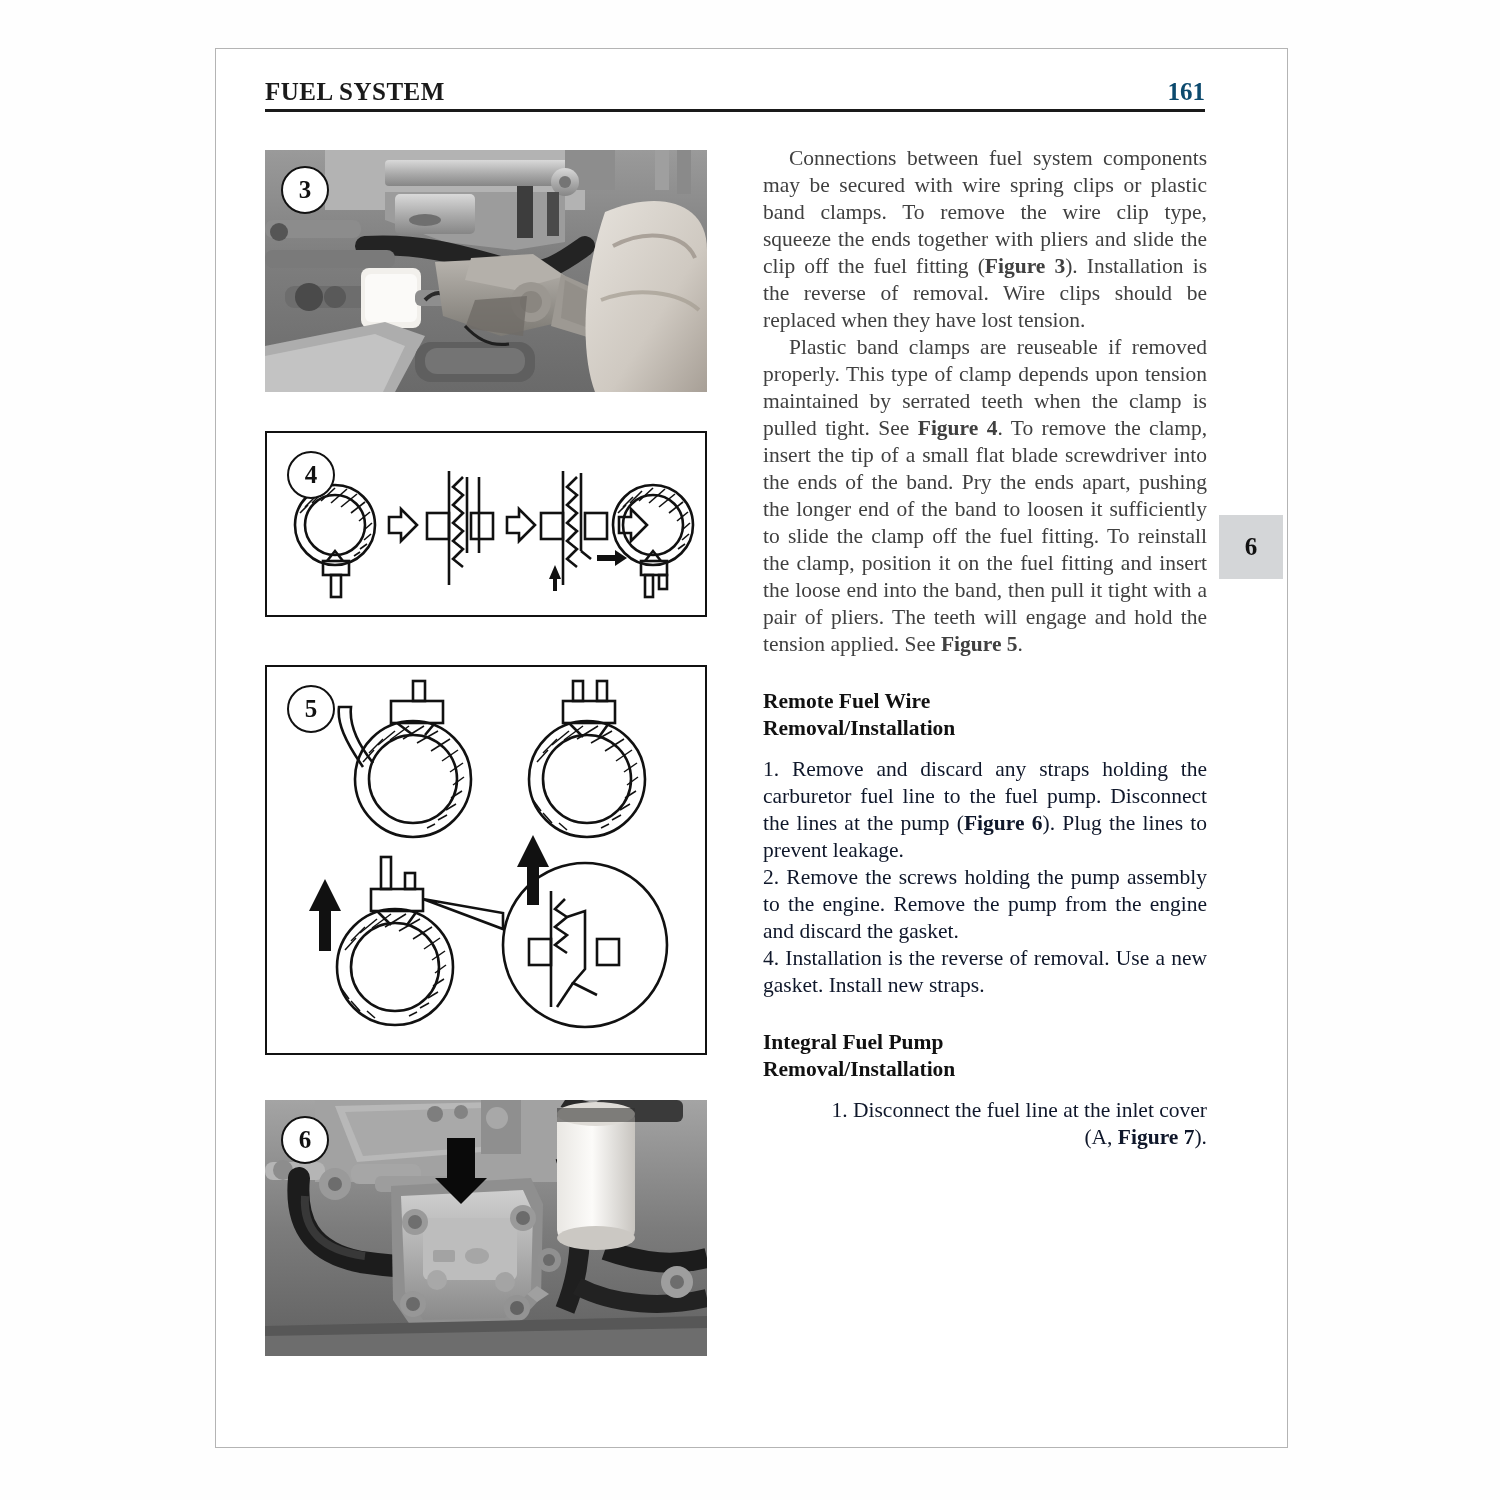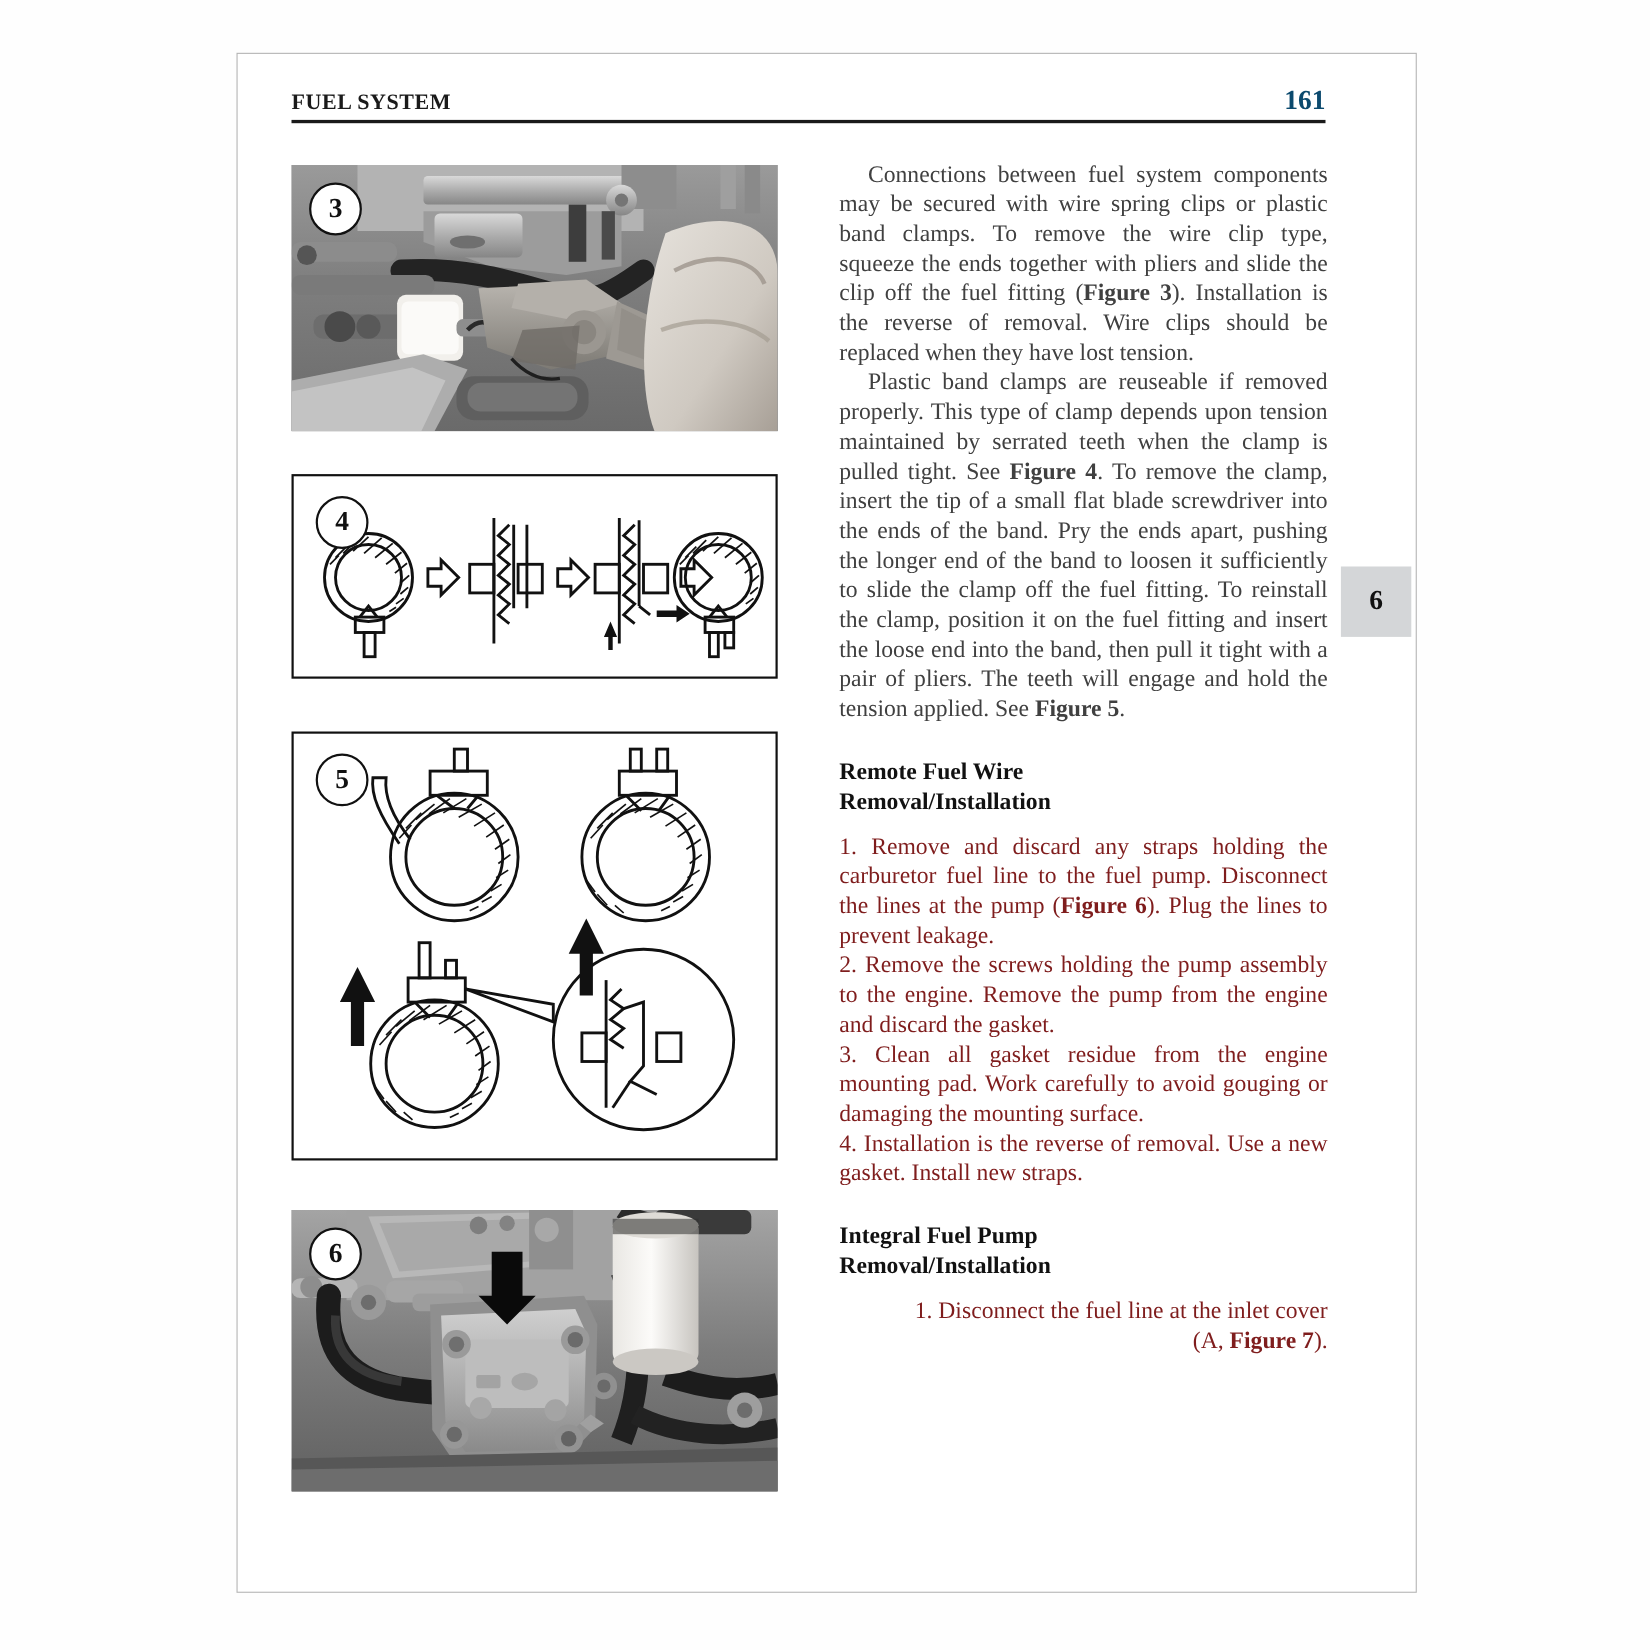--- a/index.html
+++ b/index.html
@@ -51,7 +51,7 @@
   .hdr-title {
     font-family: "Liberation Serif", serif;
     font-weight: bold;
-    font-size: 20px;
+    font-size: 25px;
     letter-spacing: 0.5px;
     color: #1a1a1a;
   }

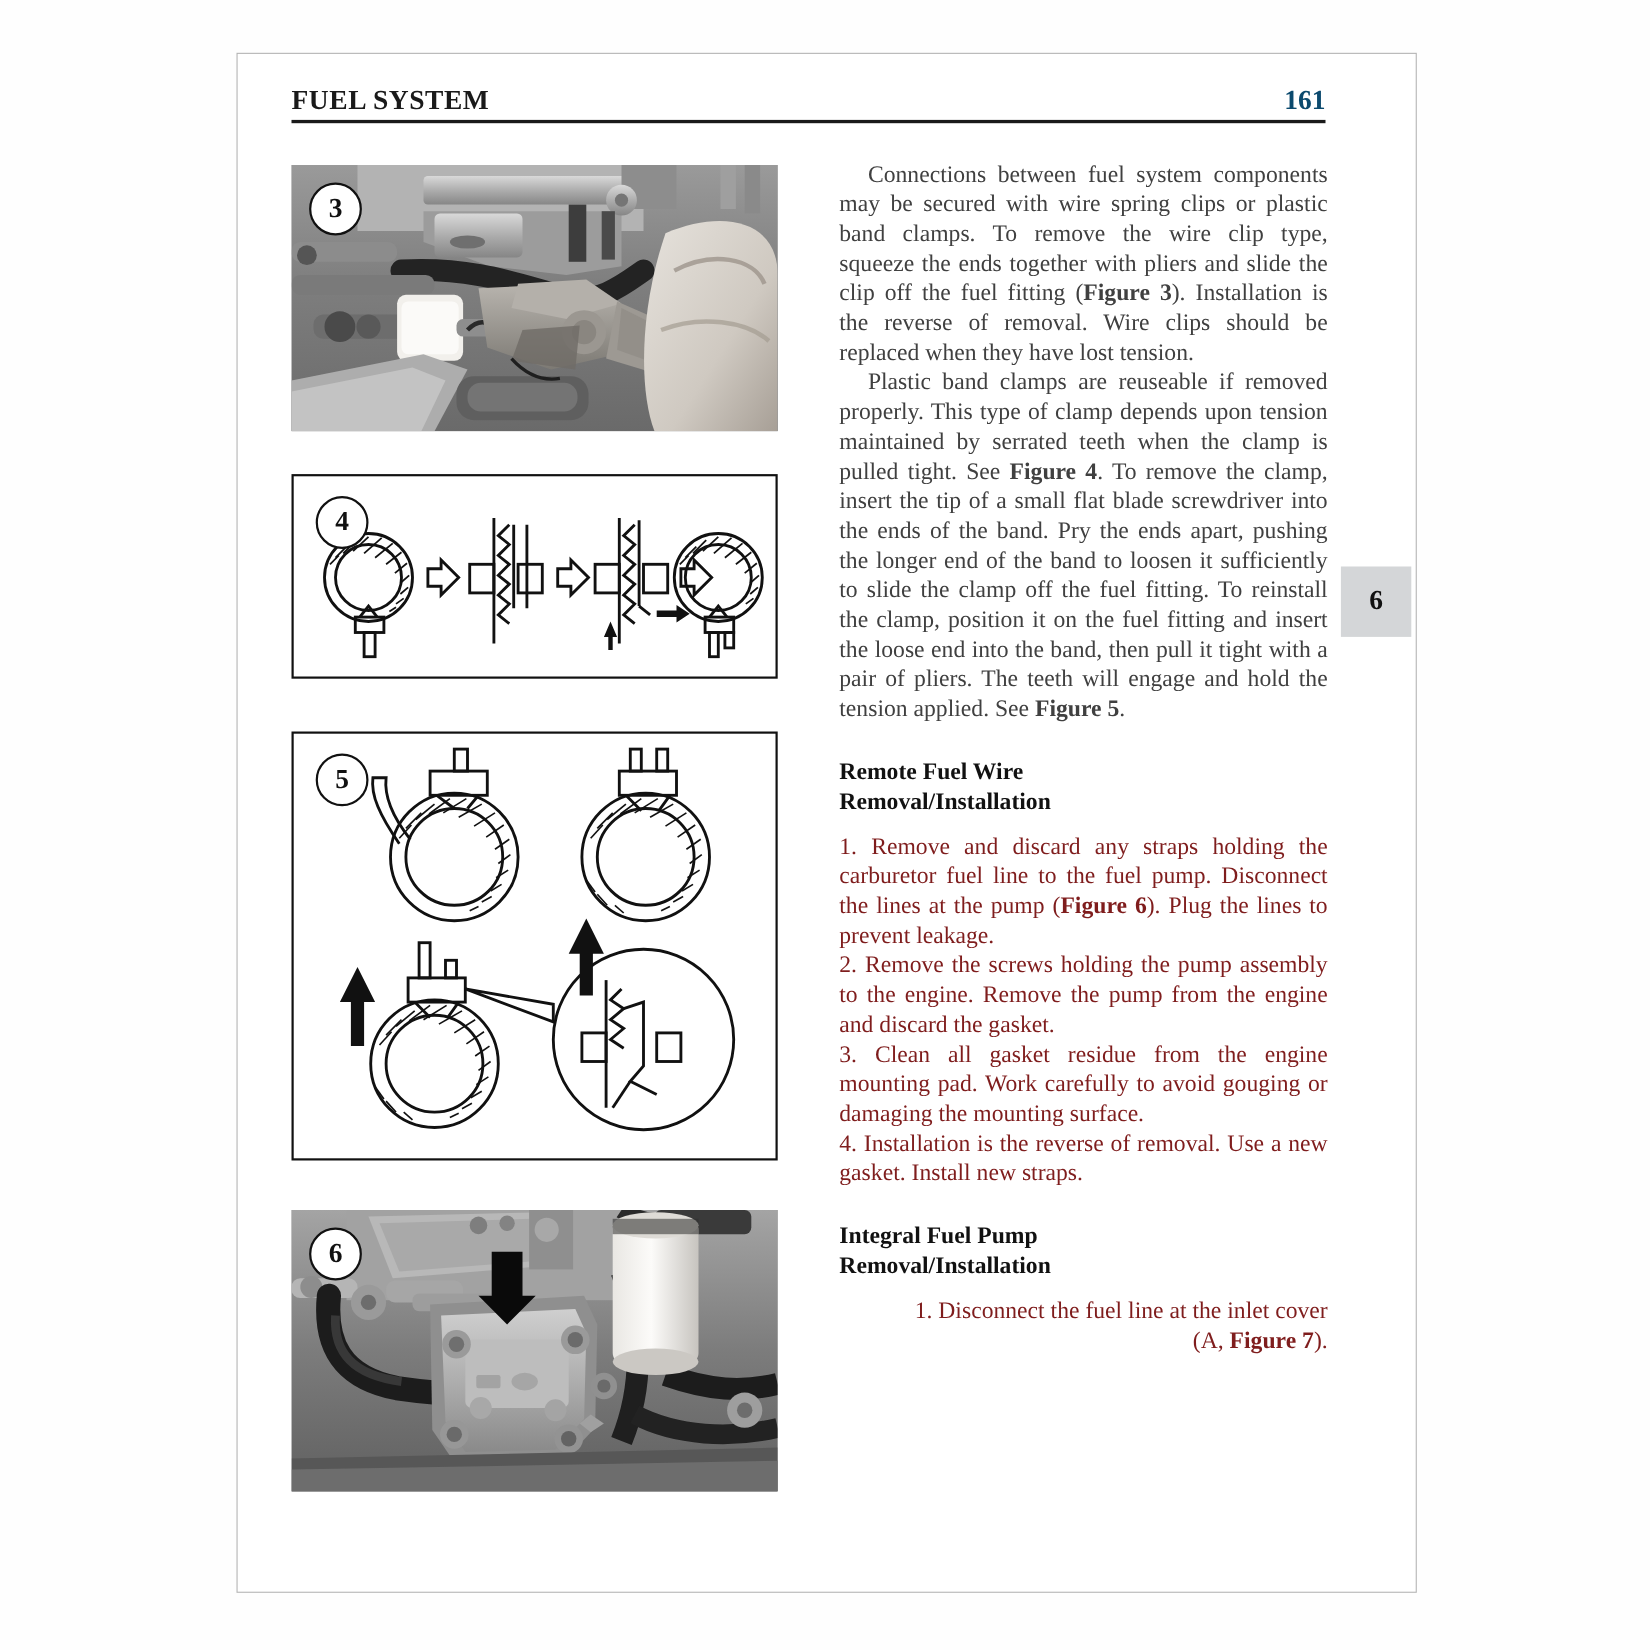--- a/index.html
+++ b/index.html
@@ -161,7 +161,7 @@
   .step-par {
     font-family: "Liberation Serif", serif;
     font-size: 21.5px;
-    color: #7f1d1d;
+    color: #0f172a;
     line-height: 27px;
     text-align: justify;
     margin: 0;

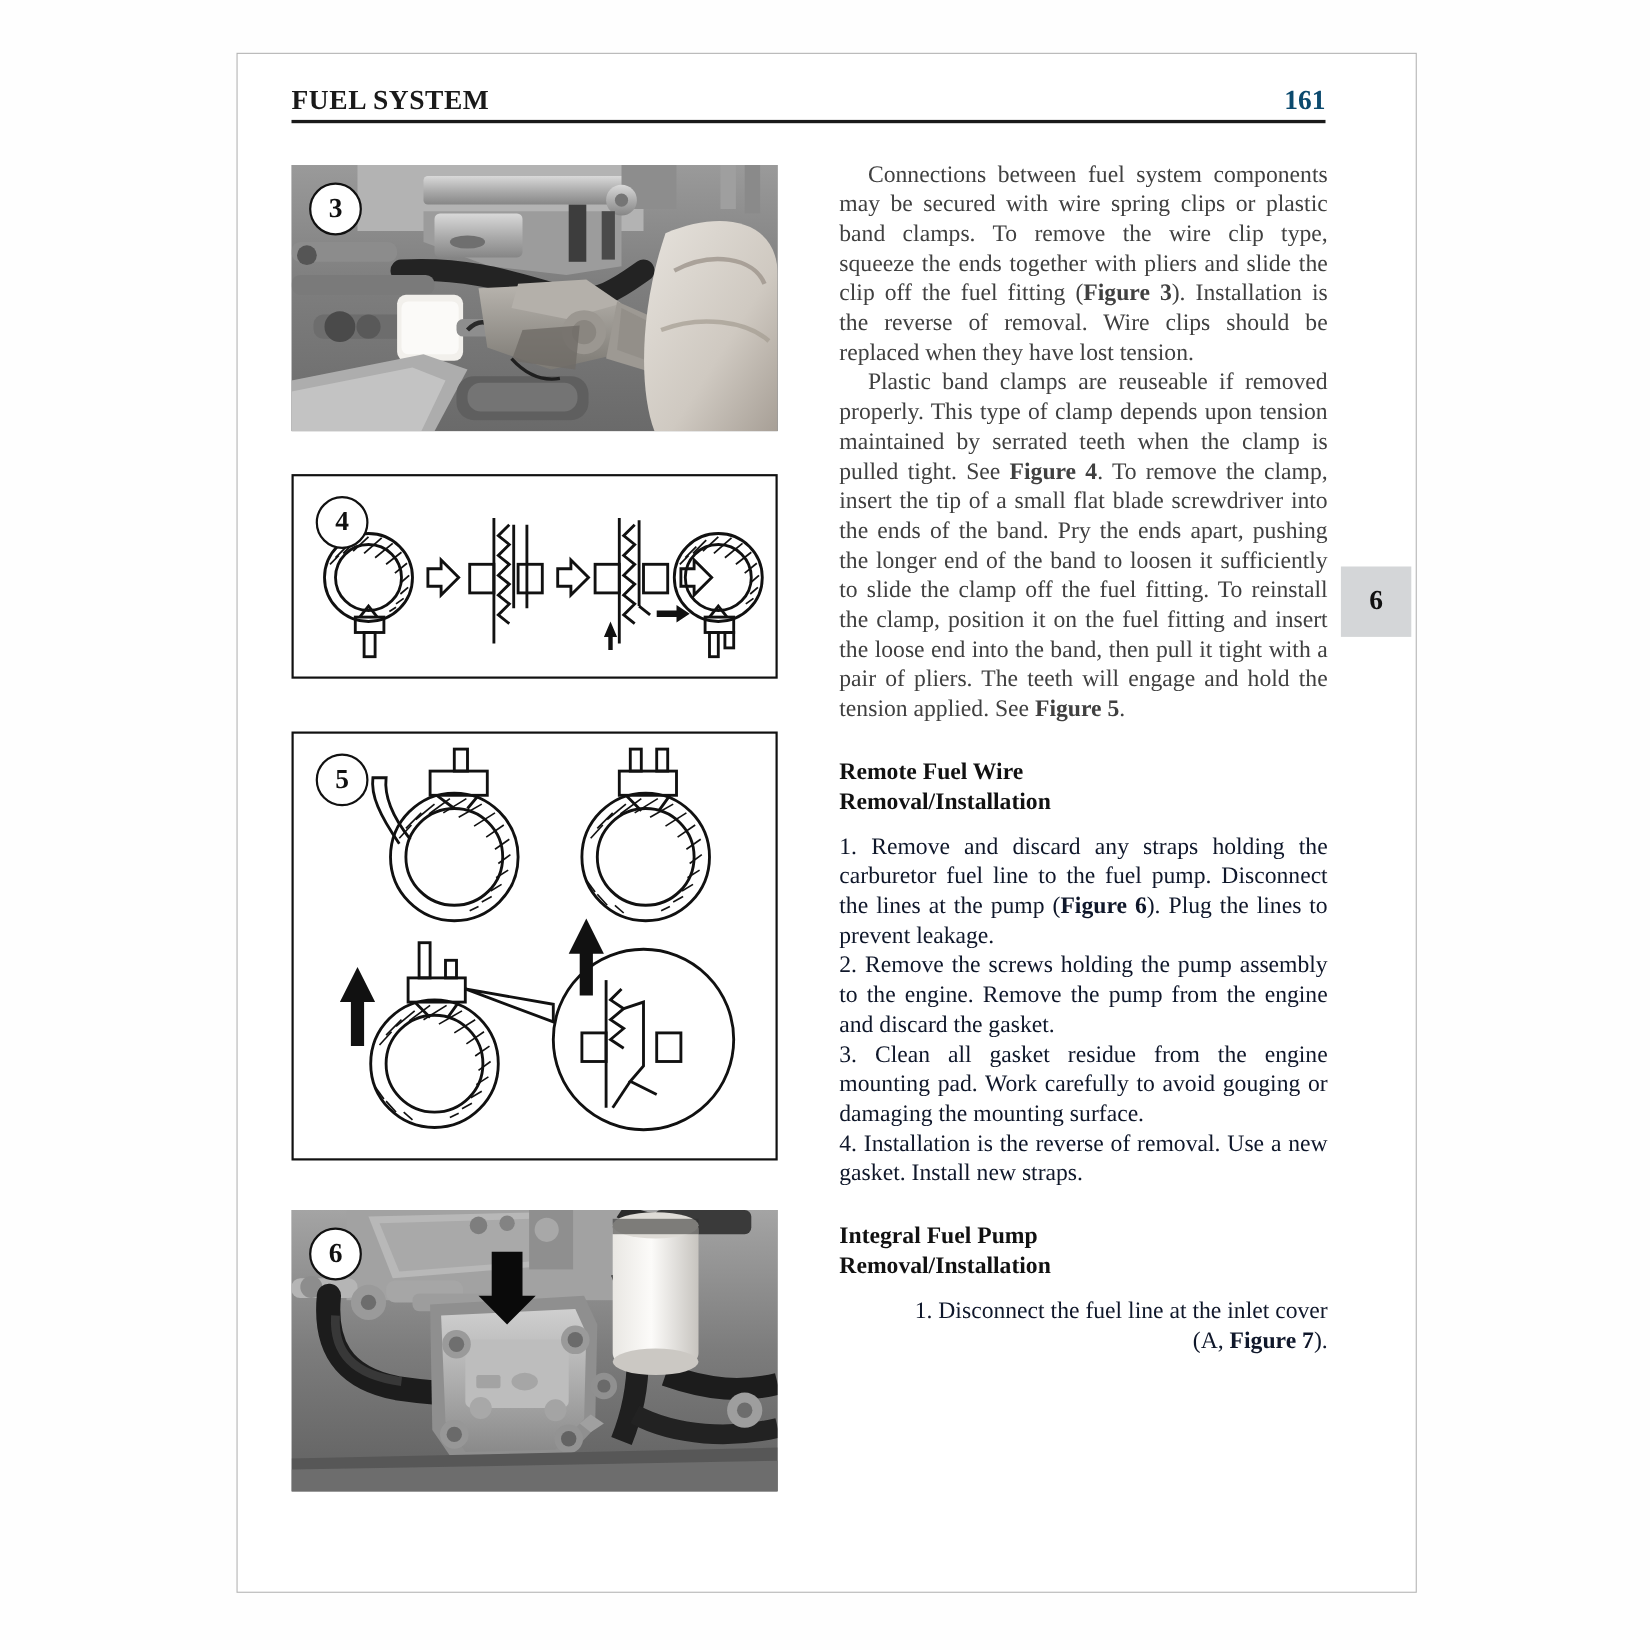--- a/index.html
+++ b/index.html
@@ -556,7 +556,6 @@
     <p class="step-par"><span>1. Remove and discard any straps holding the carburetor fuel line to the fuel pump. Disconnect the lines at the pump (</span><span class="b">Figure 6</span><span>). Plug the lines to prevent leakage.</span></p>
 
     <p class="step-par">2. Remove the screws holding the pump assembly to the engine. Remove the pump from the engine and discard the gasket.</p>
-    <p class="step-par">3. Clean all gasket residue from the engine mounting pad. Work carefully to avoid gouging or damaging the mounting surface.</p>
     <p class="step-par">4. Installation is the reverse of removal. Use a new gasket. Install new straps.</p>
 
     <div class="gap-lg"></div>

